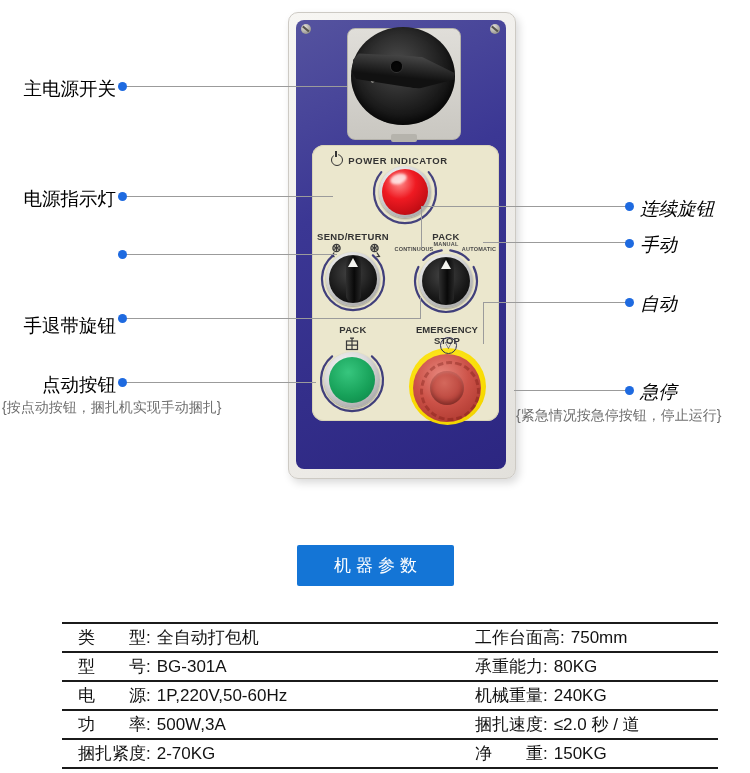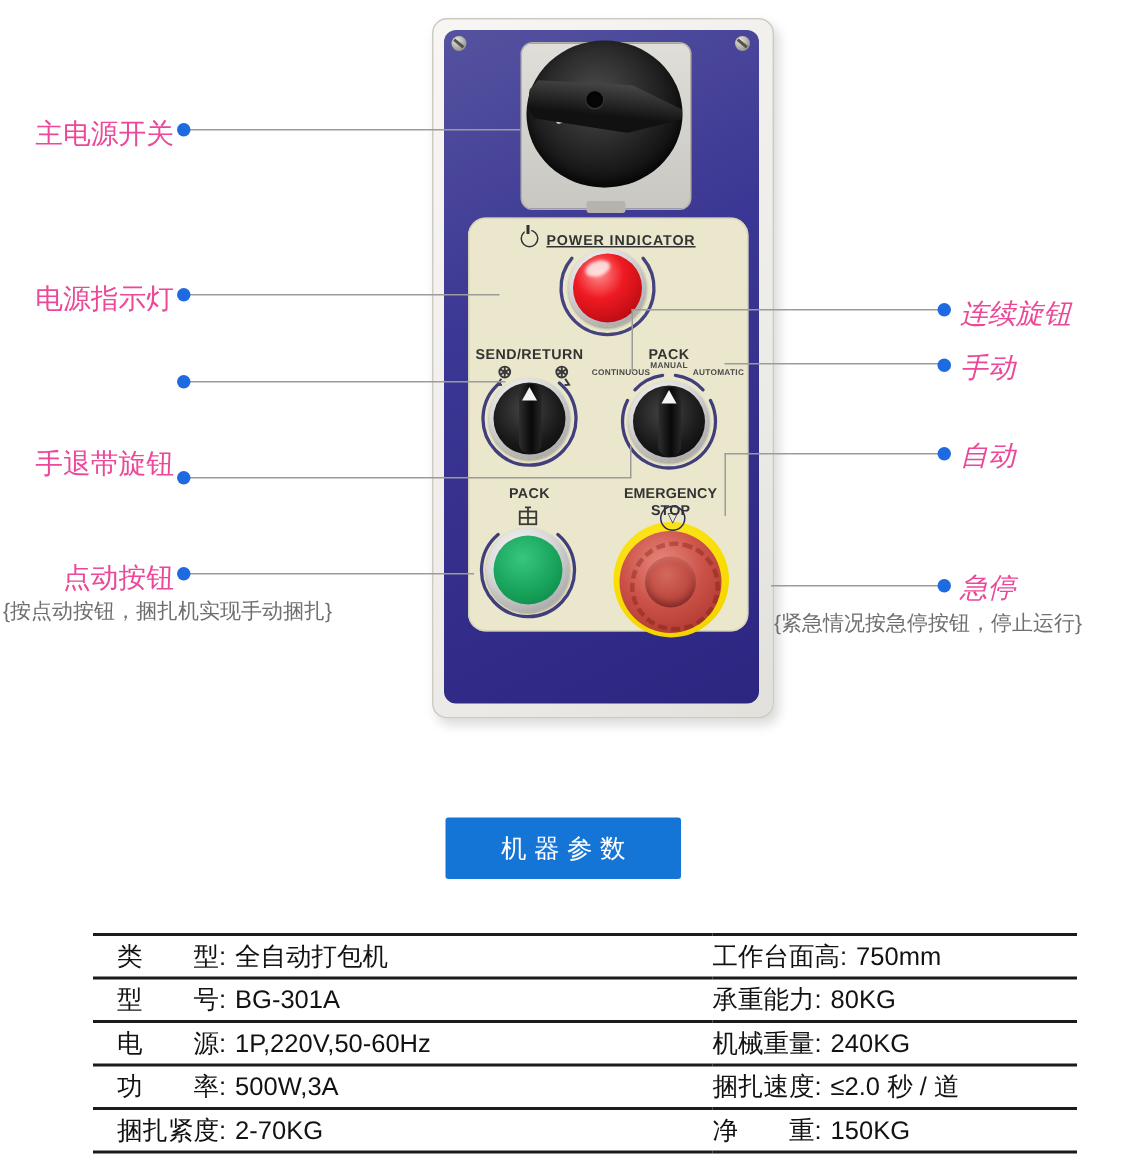--- a/index.html
+++ b/index.html
@@ -76,7 +76,7 @@
          background:radial-gradient(circle at 42% 33%,#37c67e,#17a159 58%,#0d8046);}
 
   
-  .co{position:absolute;color:#ec4899;font-size:18.5px;white-space:nowrap;}
+  .co{position:absolute;color:#000000;font-size:18.5px;white-space:nowrap;}
   .co-left{left:0;width:116px;text-align:right;}
   .co-right{left:640px;text-align:left;font-style:italic;}
   .co-note{position:absolute;color:#6f6f6f;font-size:14px;white-space:nowrap;}

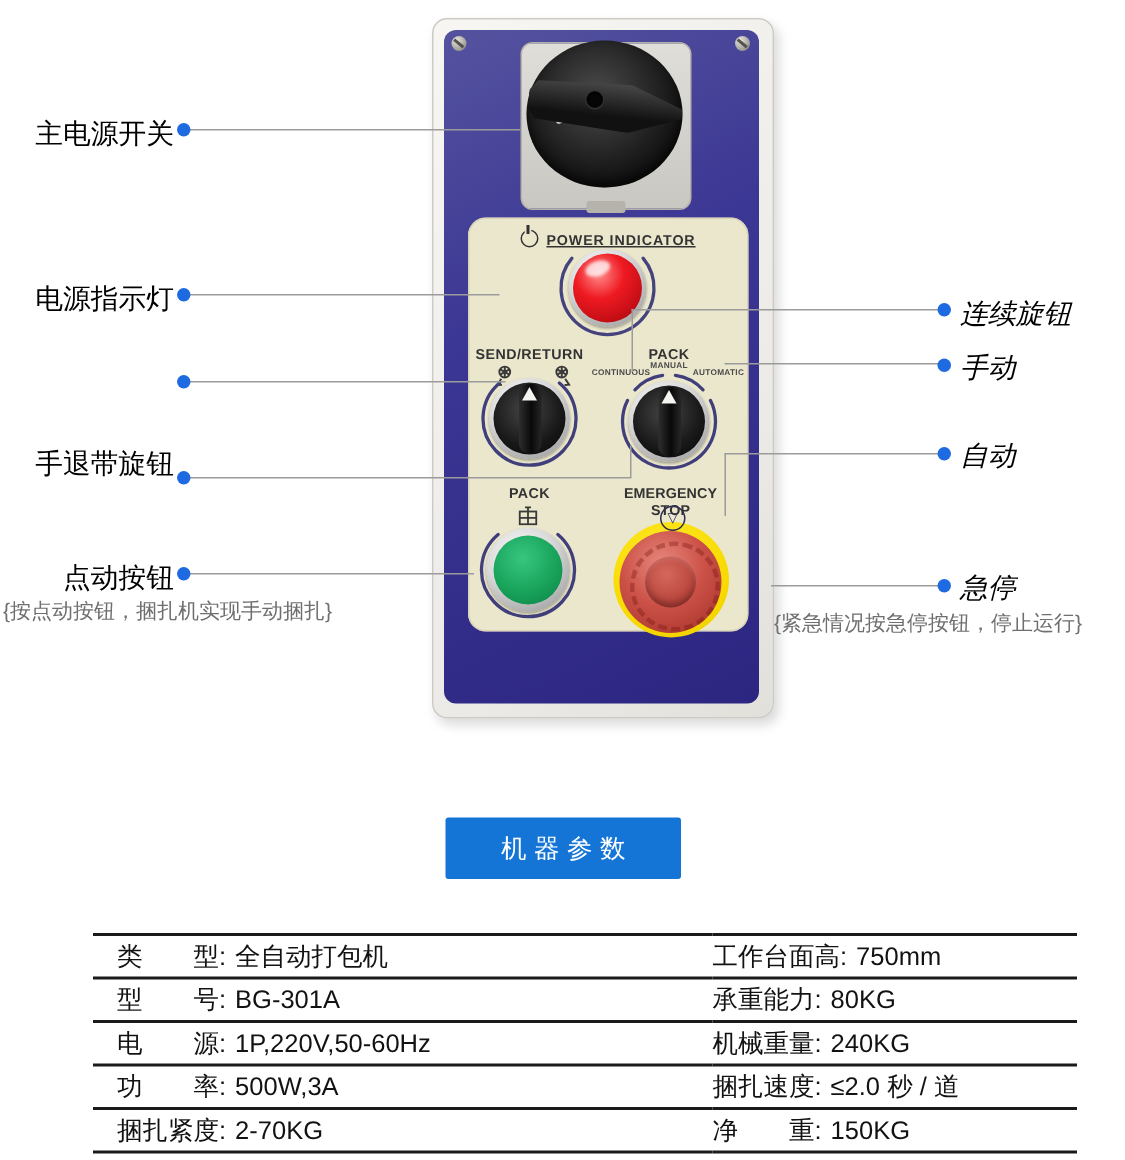--- a/index.html
+++ b/index.html
@@ -33,7 +33,7 @@
   .cream{position:absolute;left:312px;top:145px;width:187px;height:276px;border-radius:12px;
          background:#ebe7cd;box-shadow:inset 0 0 0 1px #d9d4b8;}
 
-  .pi-row{position:absolute;left:312px;top:150px;width:187px;text-align:center;color:#333;text-decoration:underline;}
+  .pi-row{position:absolute;left:296px;top:150px;width:187px;text-align:center;color:#333;}
   .pwr-ico{display:inline-block;position:relative;width:10px;height:10px;border:1.6px solid #333;border-radius:50%;
          vertical-align:-2px;margin-right:5px;}
   .pwr-ico:before{content:"";position:absolute;left:3.2px;top:-4px;width:1.8px;height:6px;background:#333;box-shadow:0 0 0 1.2px #ebe7cd;}

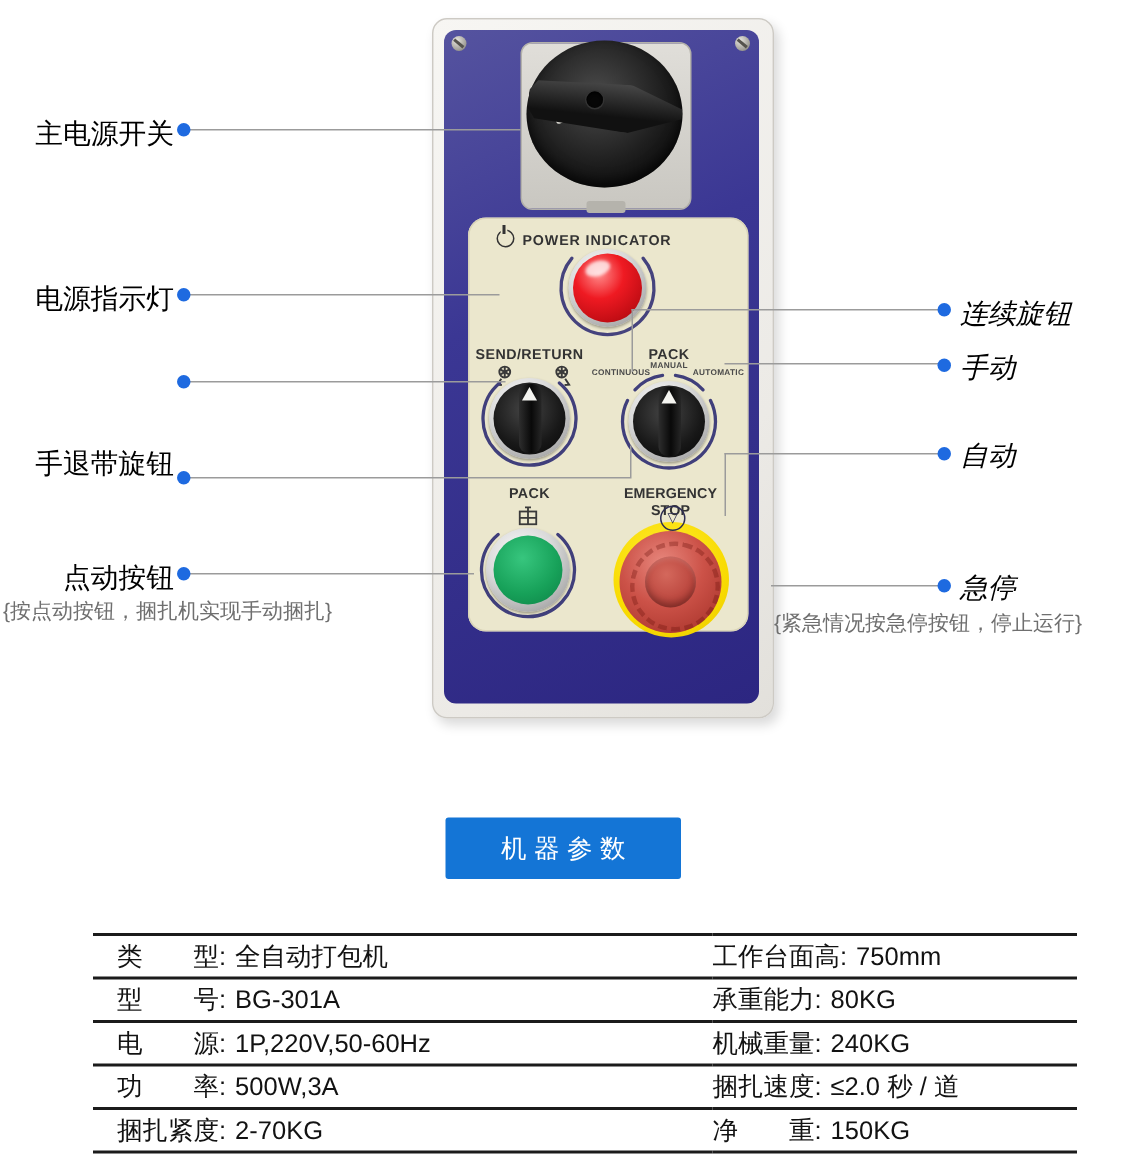--- a/index.html
+++ b/index.html
@@ -211,7 +211,7 @@
 
   <div class="co co-left" style="top:76px">主电源开关</div>
   <div class="co co-left" style="top:186px">电源指示灯</div>
-  <div class="co co-left" style="top:296px">手退带旋钮</div>
+  <div class="co co-left" style="top:313px">手退带旋钮</div>
   <div class="co co-left" style="top:372px">点动按钮</div>
   <div class="co-note" style="left:2px;top:399px">{按点动按钮，捆扎机实现手动捆扎}</div>
 

